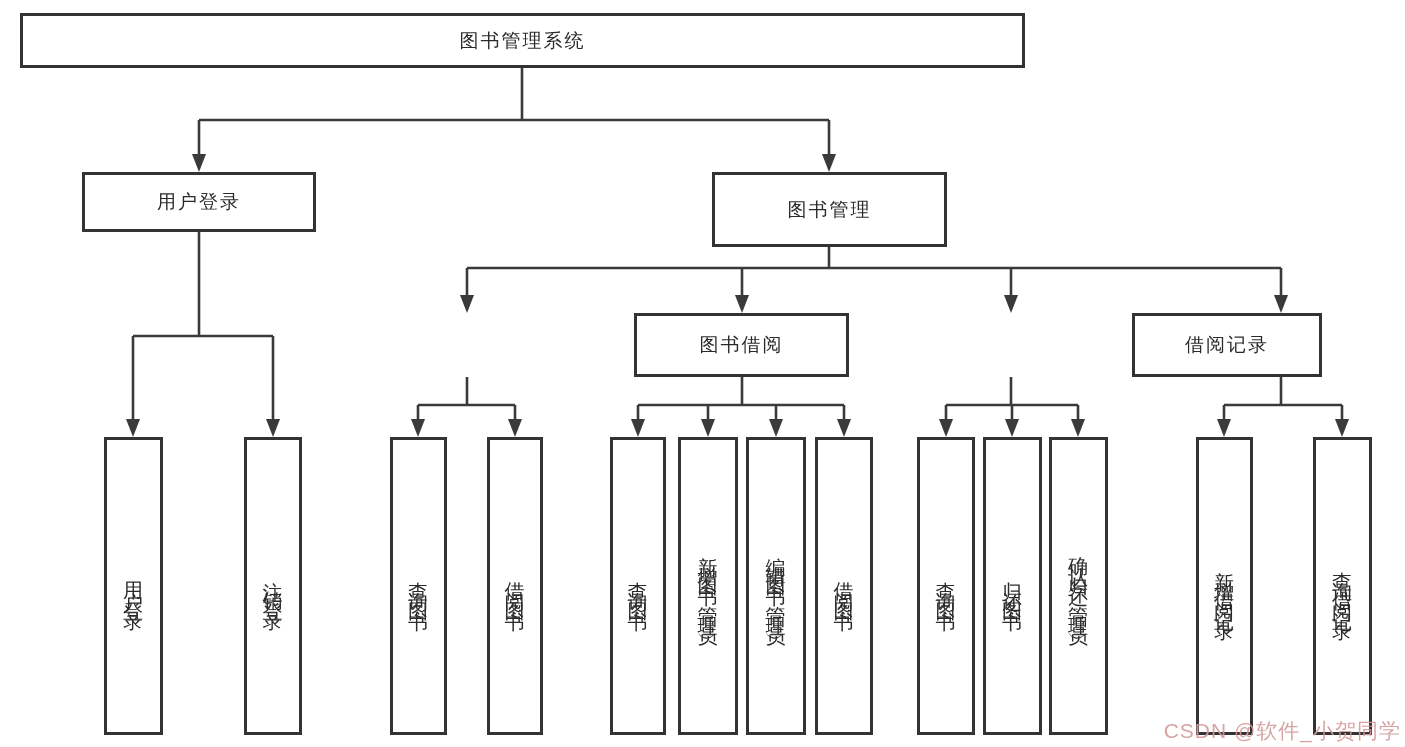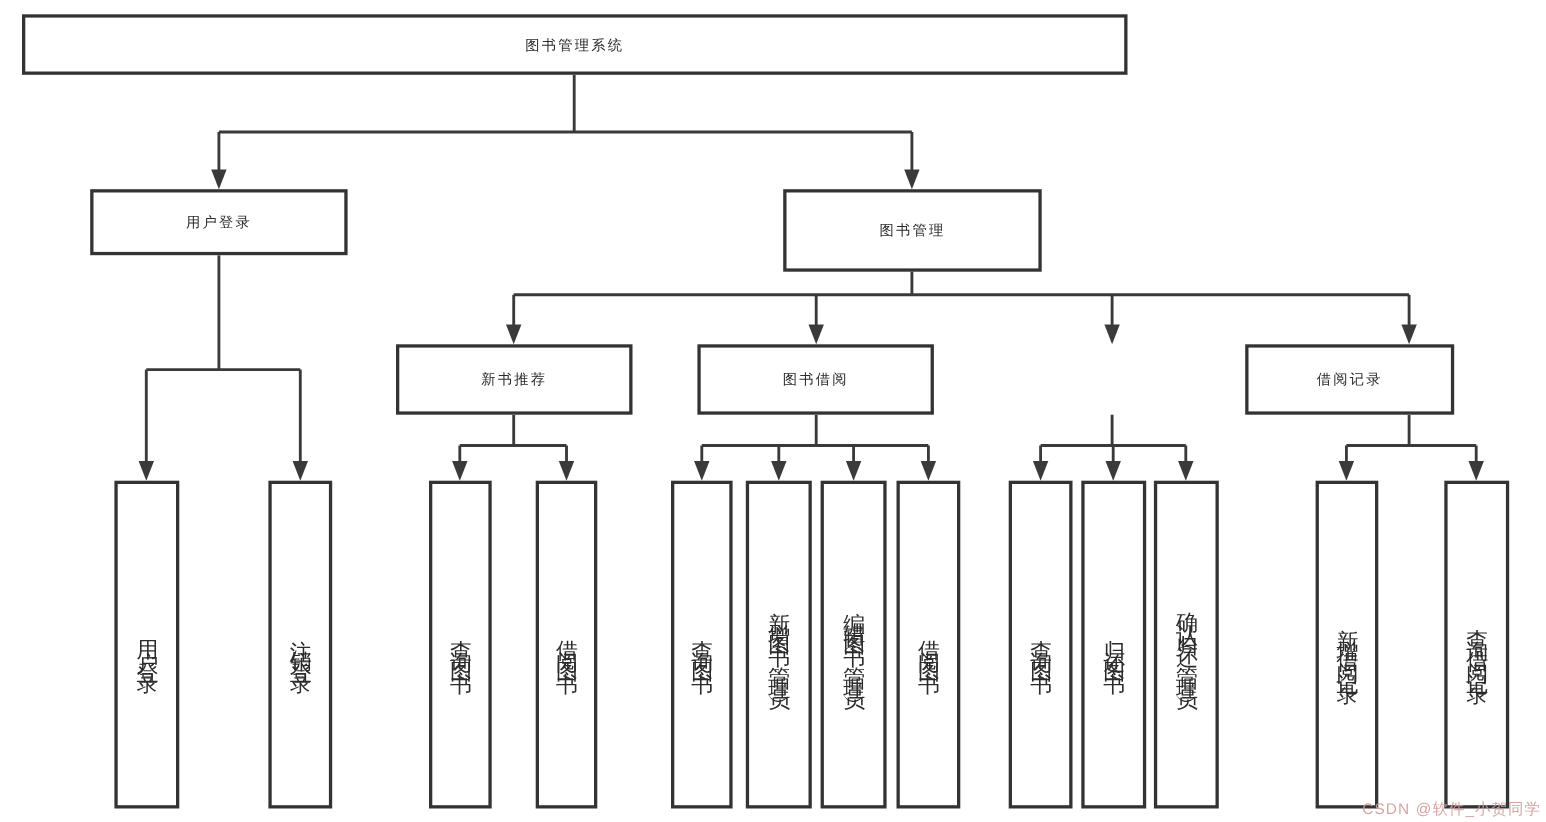--- a/index.html
+++ b/index.html
@@ -33,7 +33,7 @@
     z-index: 2;
   }
   .node.h span {
-    font-size: 13px;
+    font-size: 19px;
     letter-spacing: 2px;
     white-space: nowrap;
   }

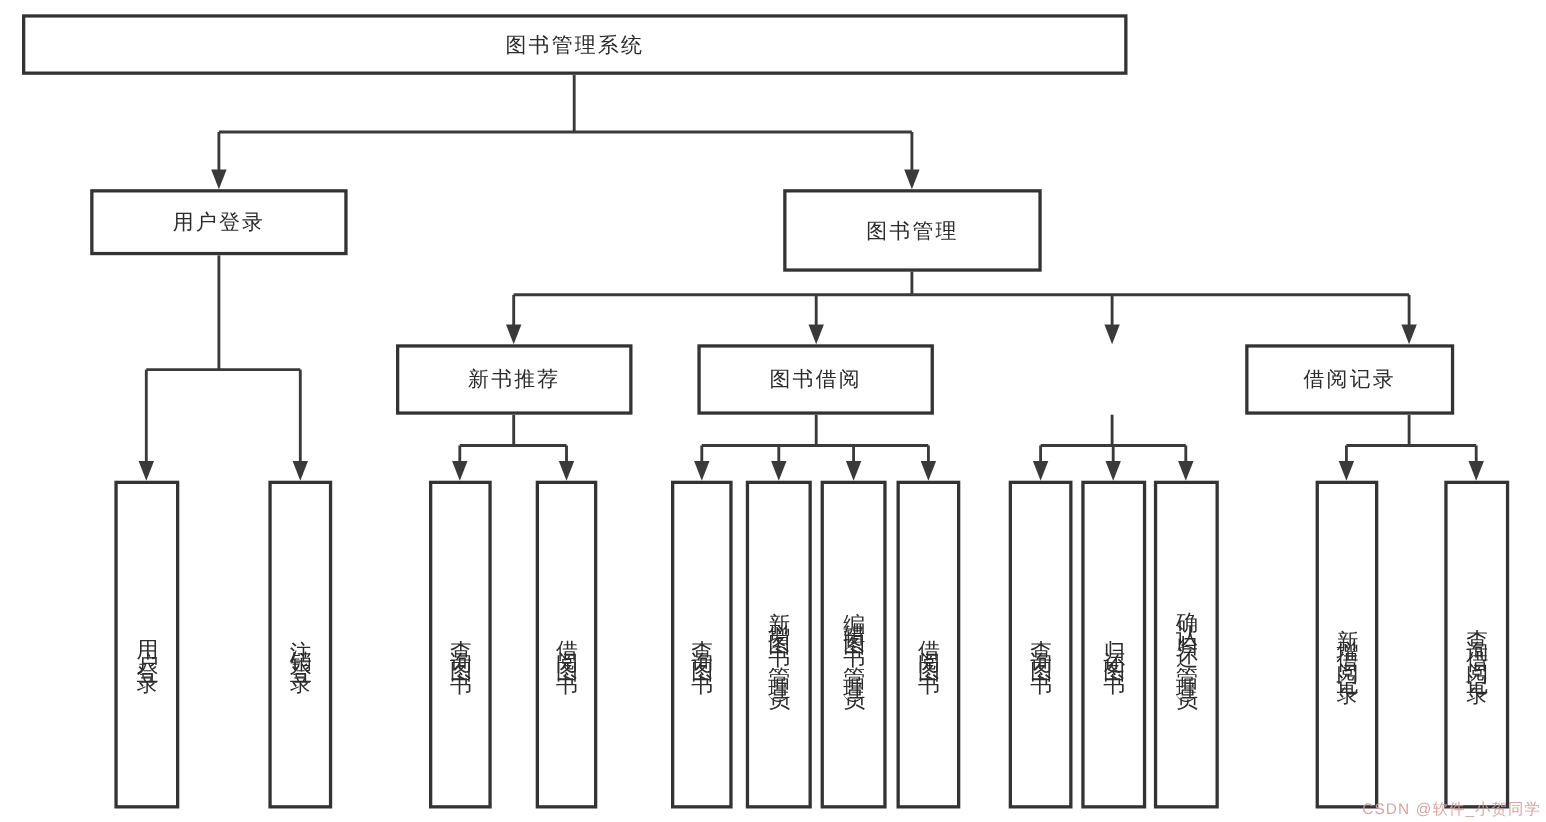--- a/index.html
+++ b/index.html
@@ -139,9 +139,6 @@
     <span>图书管理</span>
   </div>
 
-  <div class="node h" style="left:360px; top:313px; width:215px; height:64px;">
-    <span>新书推荐</span>
-  </div>
   <div class="node h" style="left:634px; top:313px; width:215px; height:64px;">
     <span>图书借阅</span>
   </div>

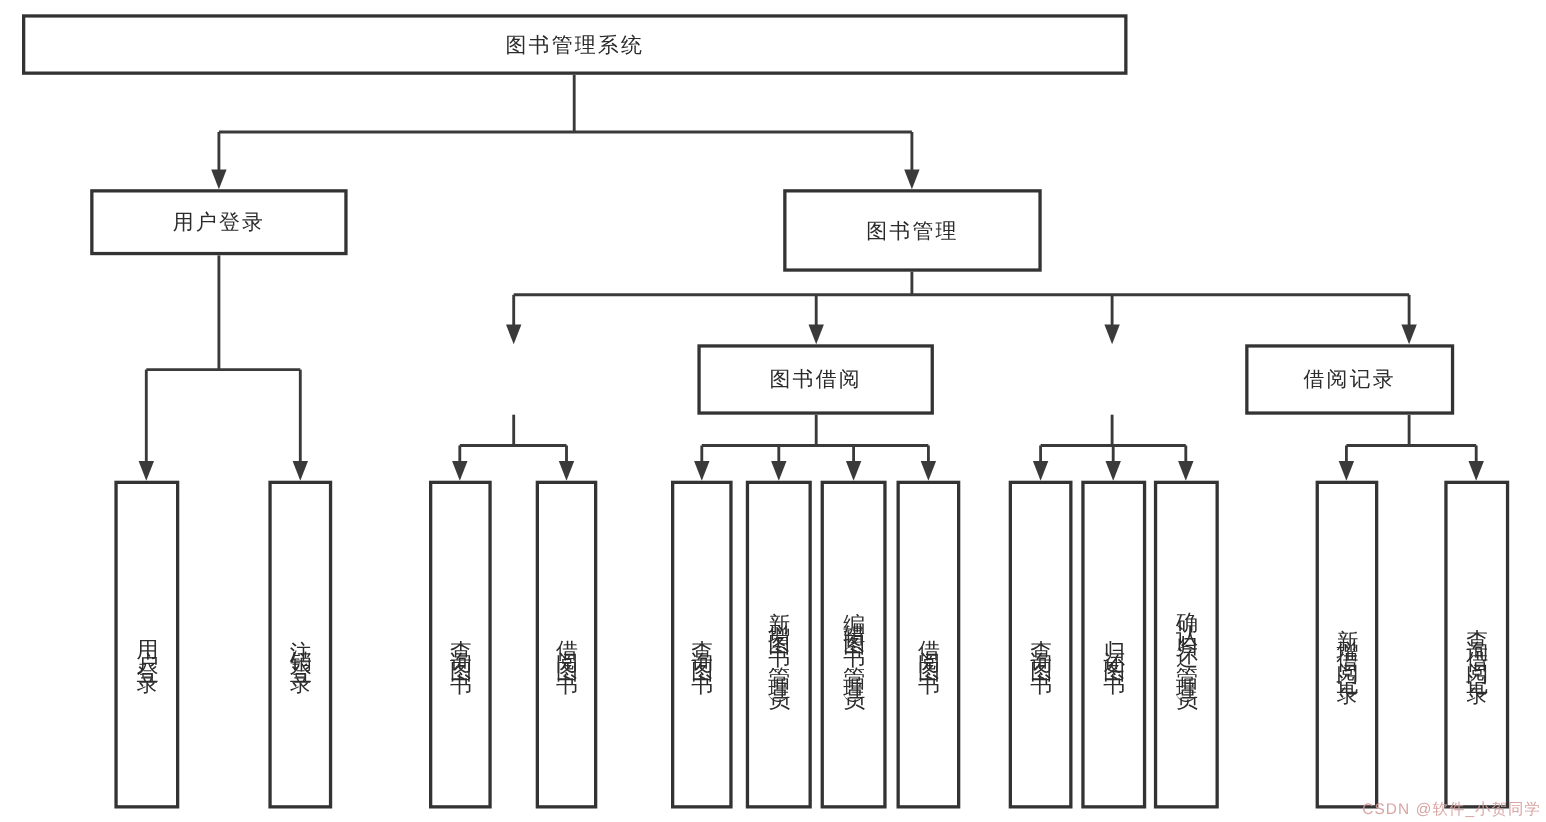--- a/index.html
+++ b/index.html
@@ -49,7 +49,7 @@
     position: absolute;
     right: 4px;
     bottom: 2px;
-    font-size: 14px;
+    font-size: 21px;
     letter-spacing: 1px;
     color: #d49a9a;
     opacity: 0.9;

